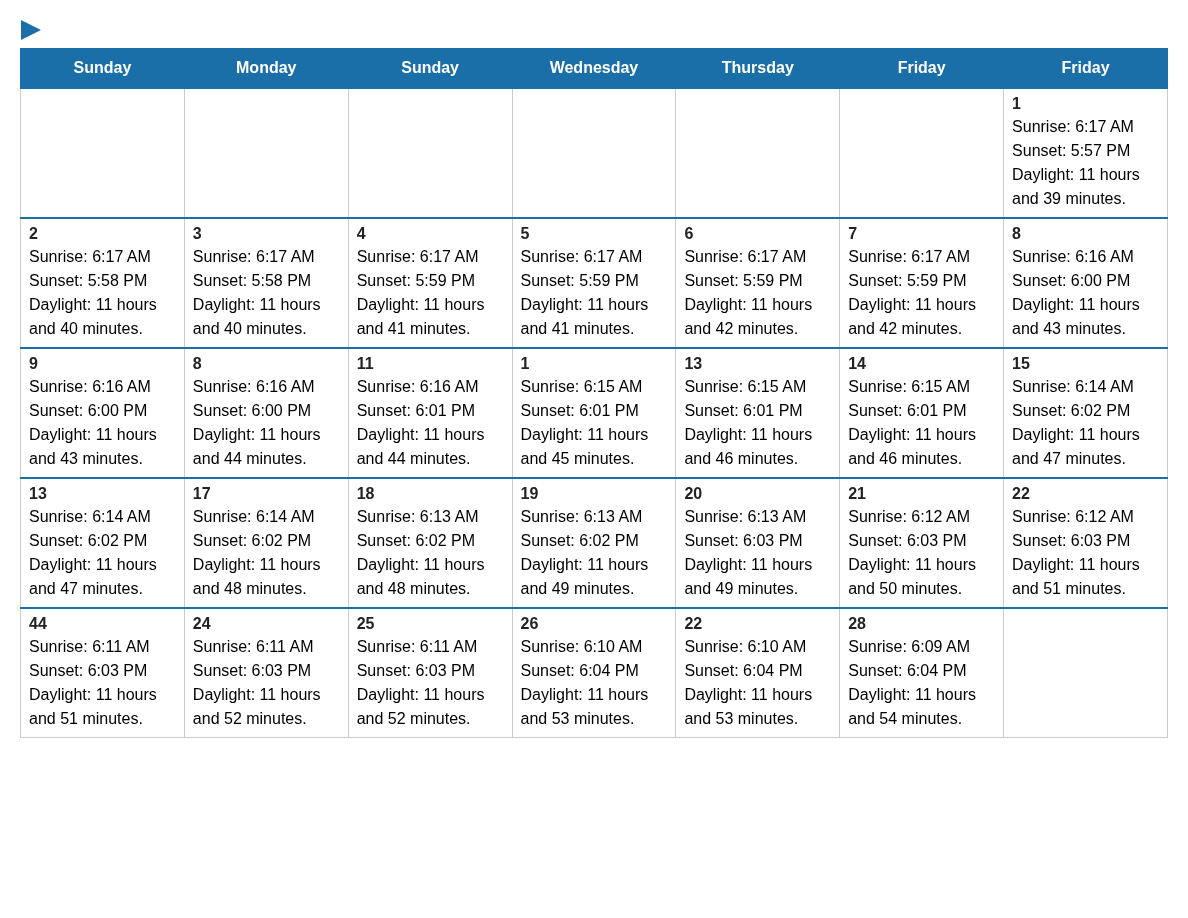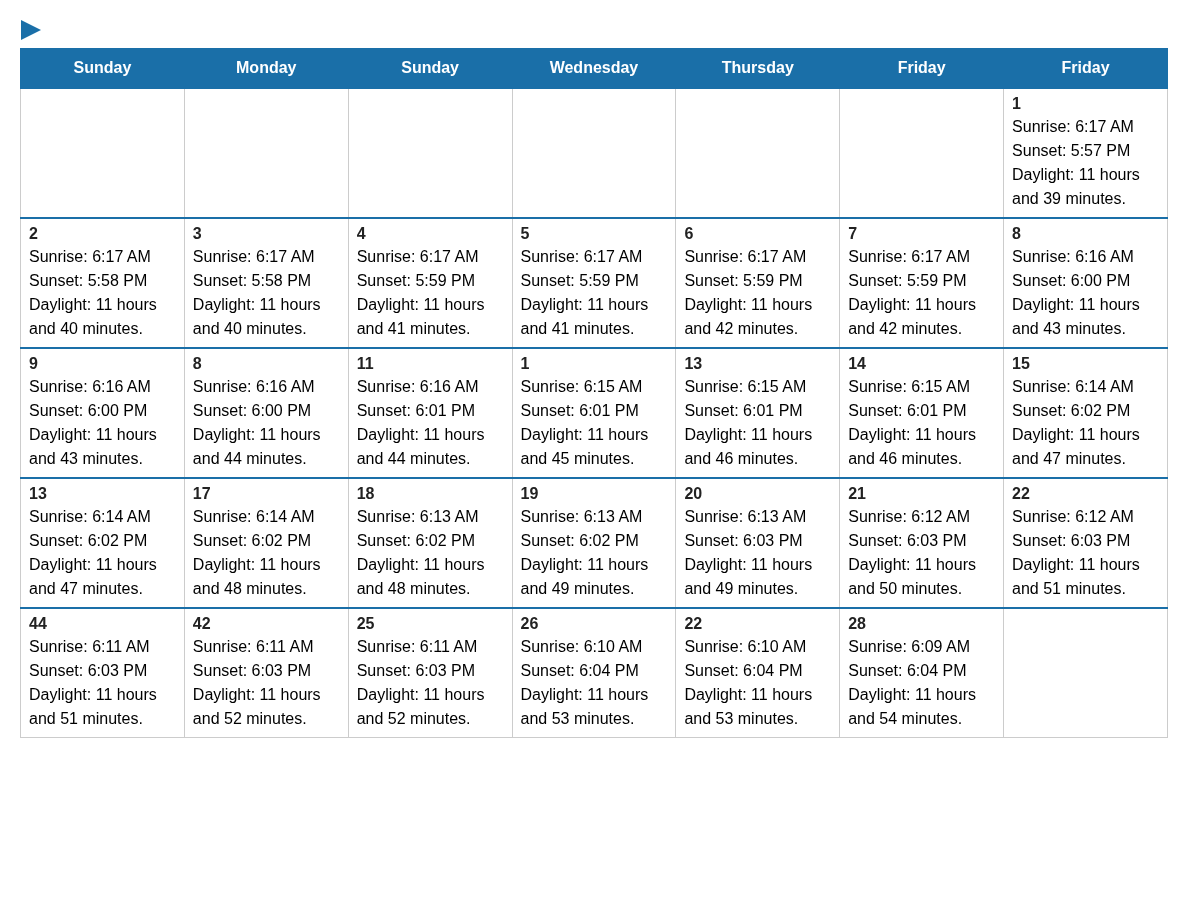--- a/index.html
+++ b/index.html
@@ -283,7 +283,7 @@
 and 51 minutes.</div>
         </td>
         <td>
-          <span class="day-number">42</span>
+          <span class="day-number">24</span>
           <div class="day-info" style="white-space: pre-line;">Sunrise: 6:11 AM
 Sunset: 6:03 PM
 Daylight: 11 hours

